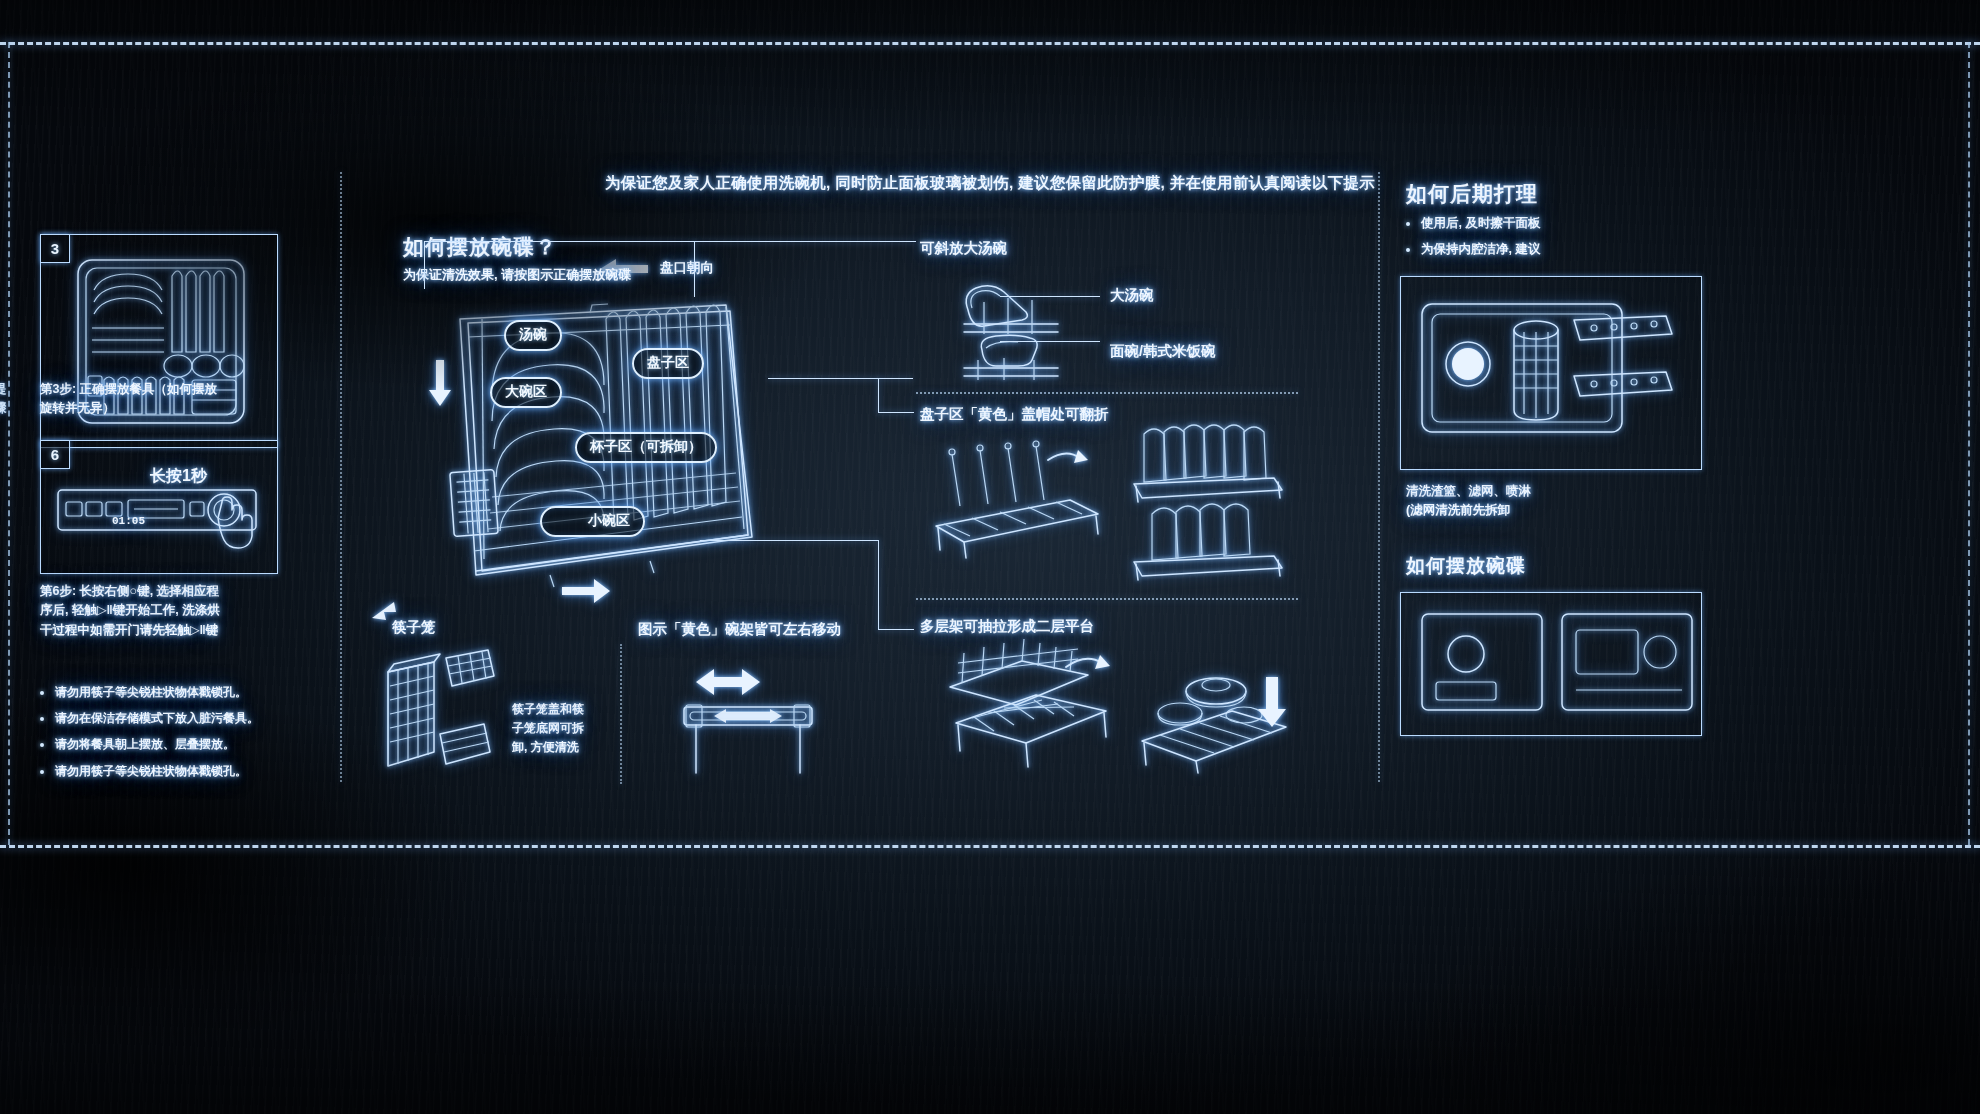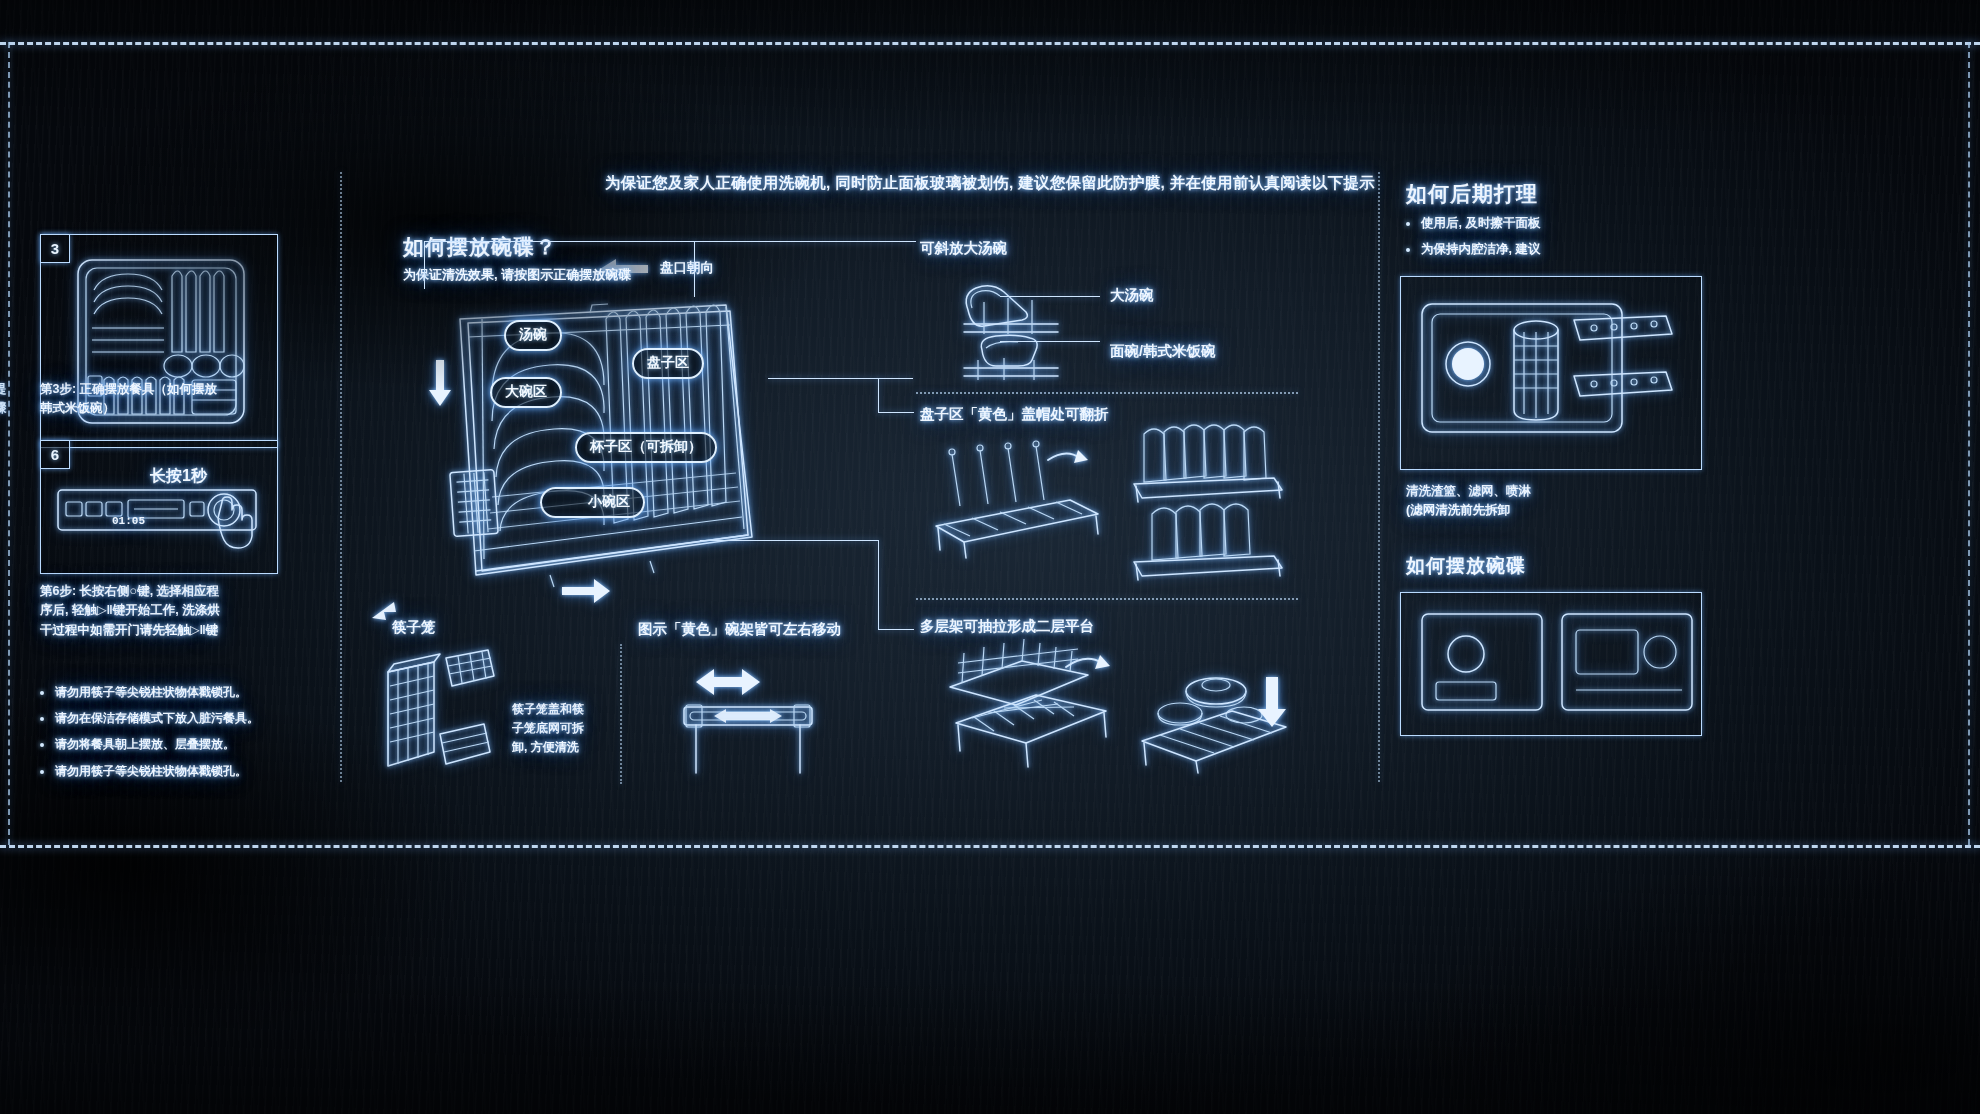--- a/index.html
+++ b/index.html
@@ -183,7 +183,7 @@
 
   <div class="lyr glow small" style="left:40px;top:380px;width:260px;">
     <div>第3步: 正确摆放餐具（如何摆放</div>
-    <div>韩式米饭碗）</div>
+    <div>旋转并无异）</div>
   </div>
 
   <div class="boxframe" style="left:40px;top:440px;width:236px;height:132px;"></div>

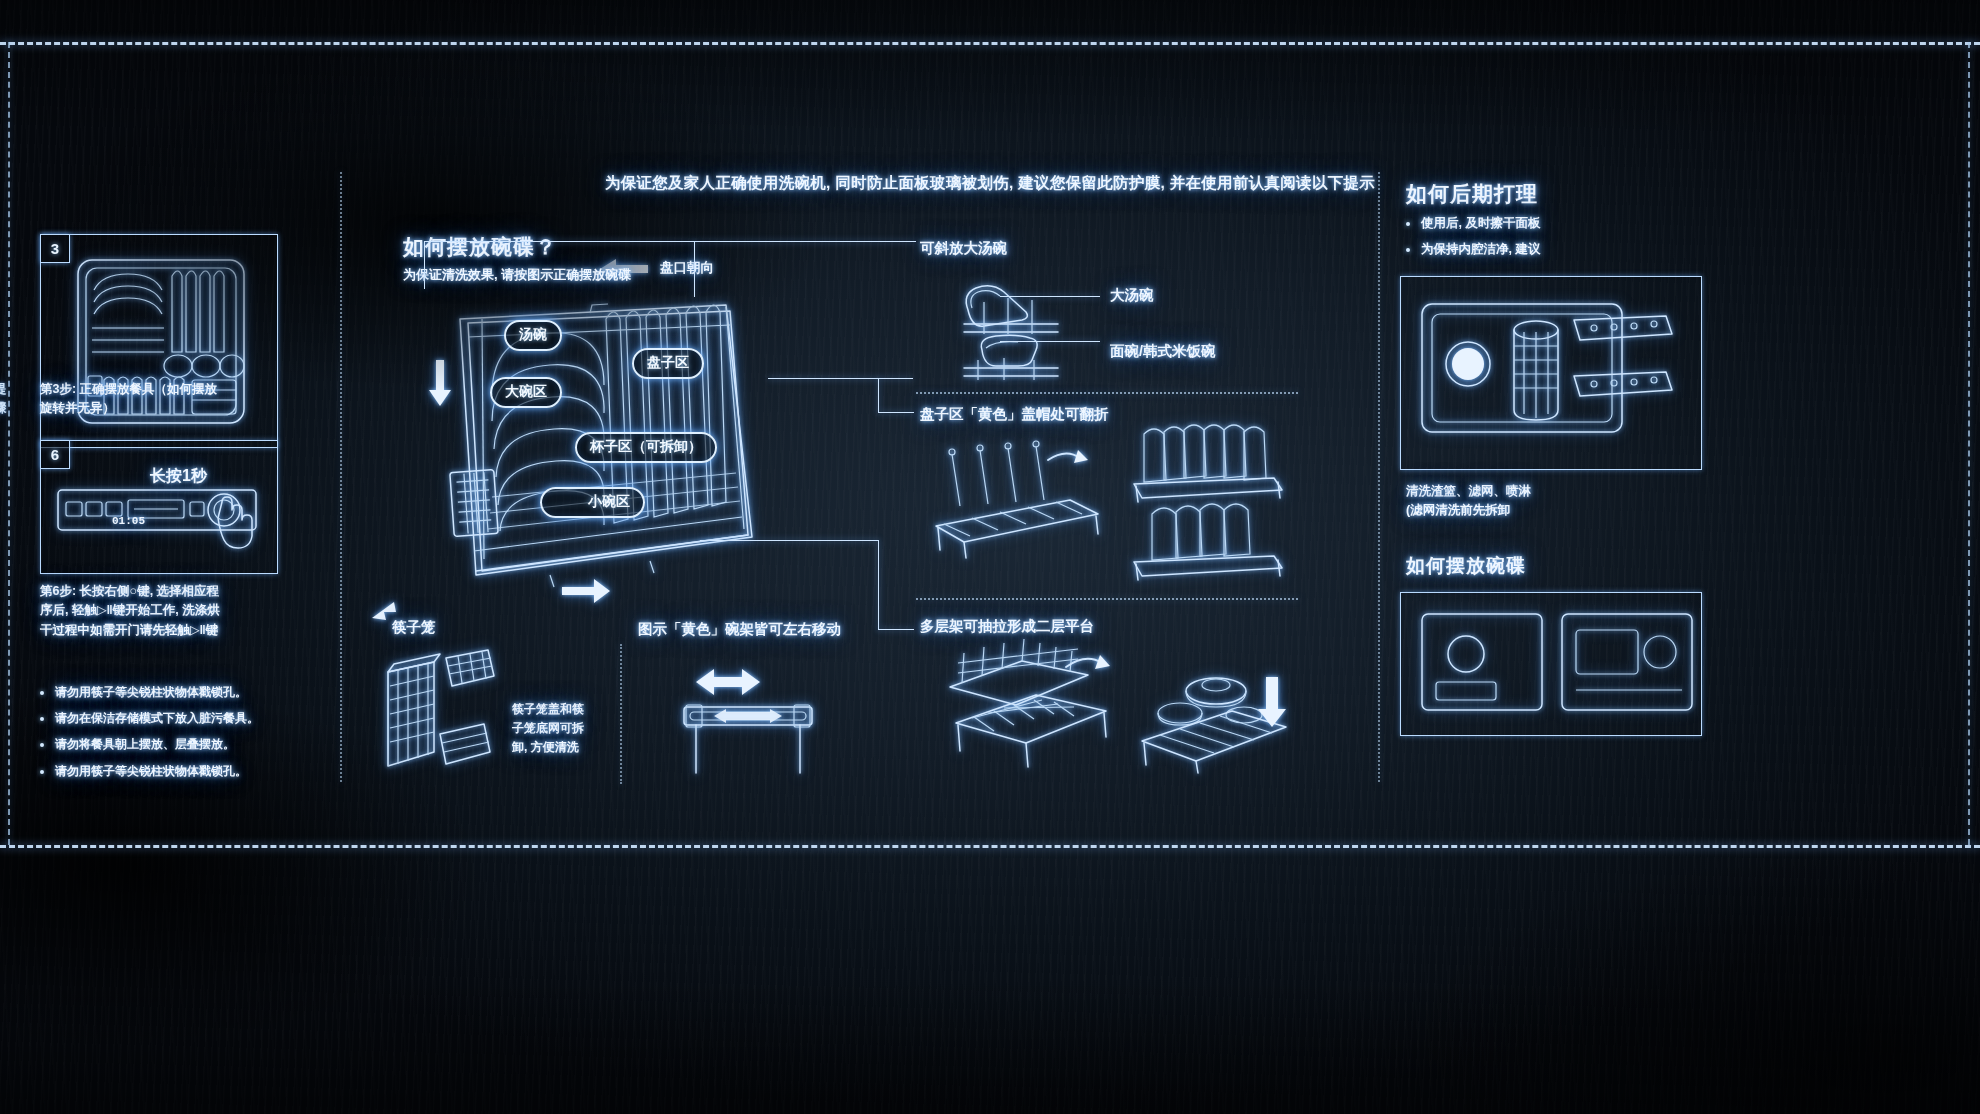--- a/index.html
+++ b/index.html
@@ -299,7 +299,7 @@
   <div class="pill" style="left:575px;top:432px;">
     <span>杯子区（可拆卸）</span>
   </div>
-  <div class="pill" style="left:540px;top:487px;padding-left:46px;">
+  <div class="pill" style="left:540px;top:506px;padding-left:46px;">
     <span>小碗区</span>
   </div>
 

